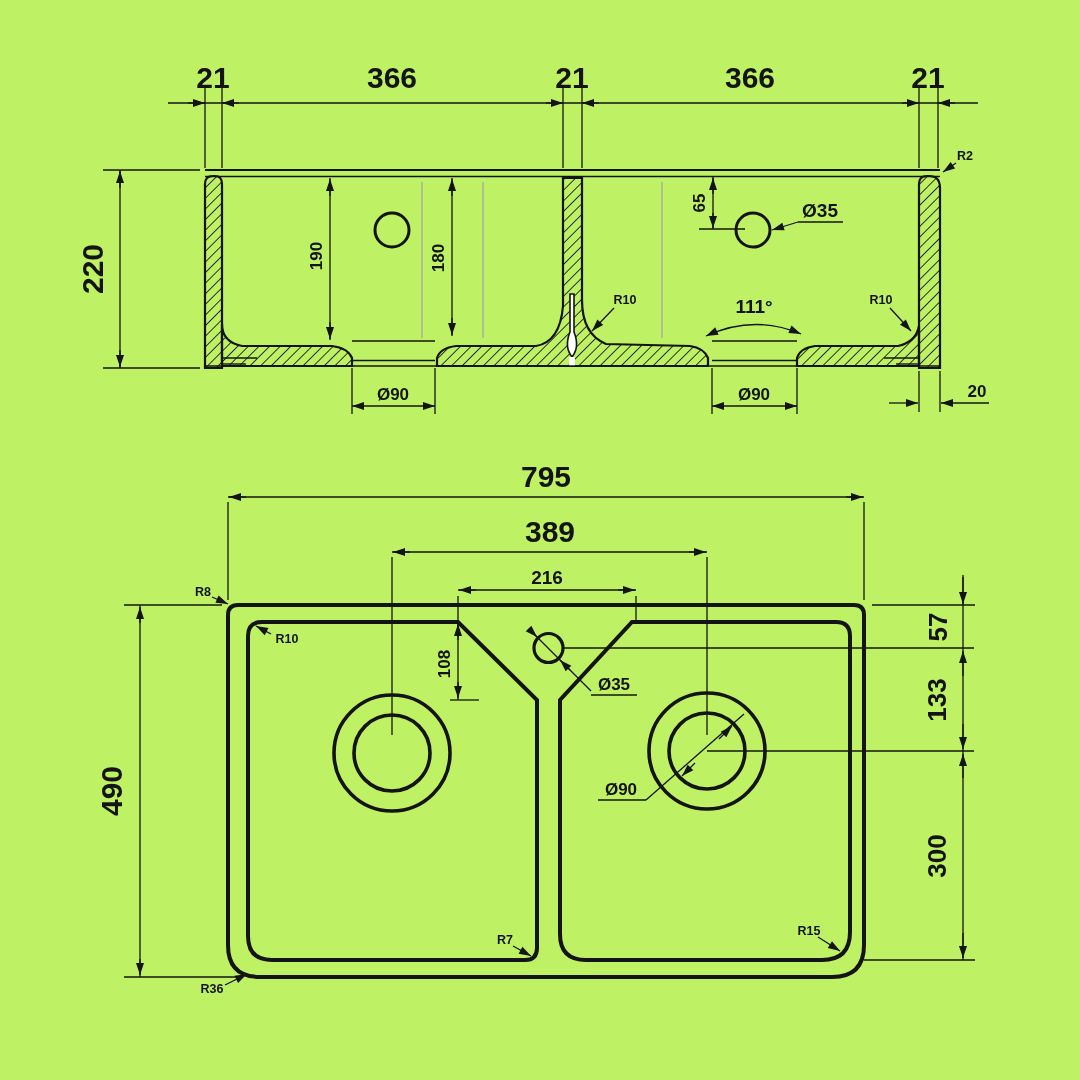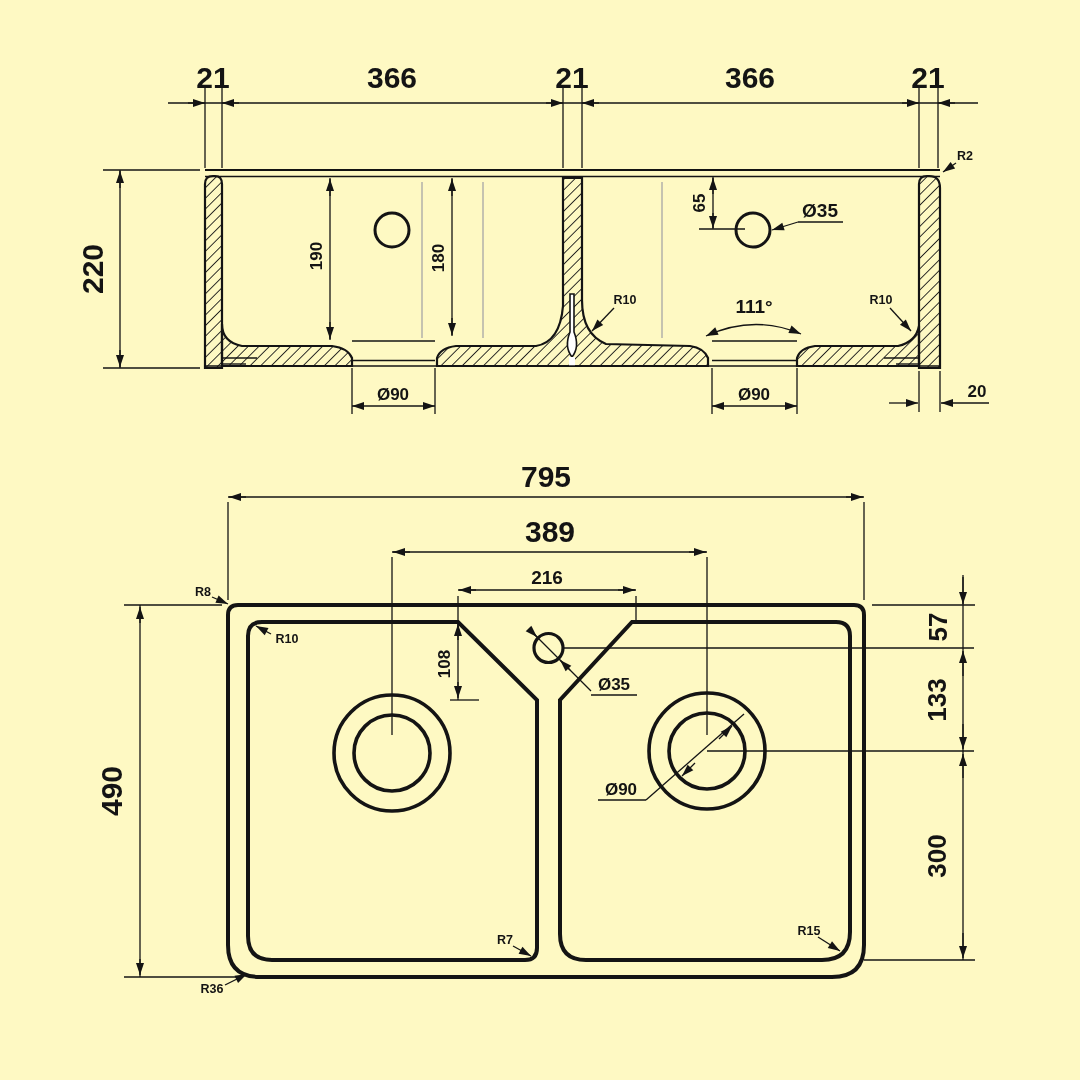--- a/index.html
+++ b/index.html
@@ -3,7 +3,7 @@
 <meta charset="utf-8">
 <style>
   html,body{margin:0;padding:0;background:#ffffff}
-  .canvas{position:relative;width:1080px;height:1080px;background:#fef9c3;overflow:hidden}
+  .canvas{position:relative;width:1080px;height:1080px;background:#bef264;overflow:hidden}
   svg{display:block}
   .t{font-family:"Liberation Sans","DejaVu Sans",sans-serif;font-weight:700;fill:#141414}
   .t30{font-size:30px}

